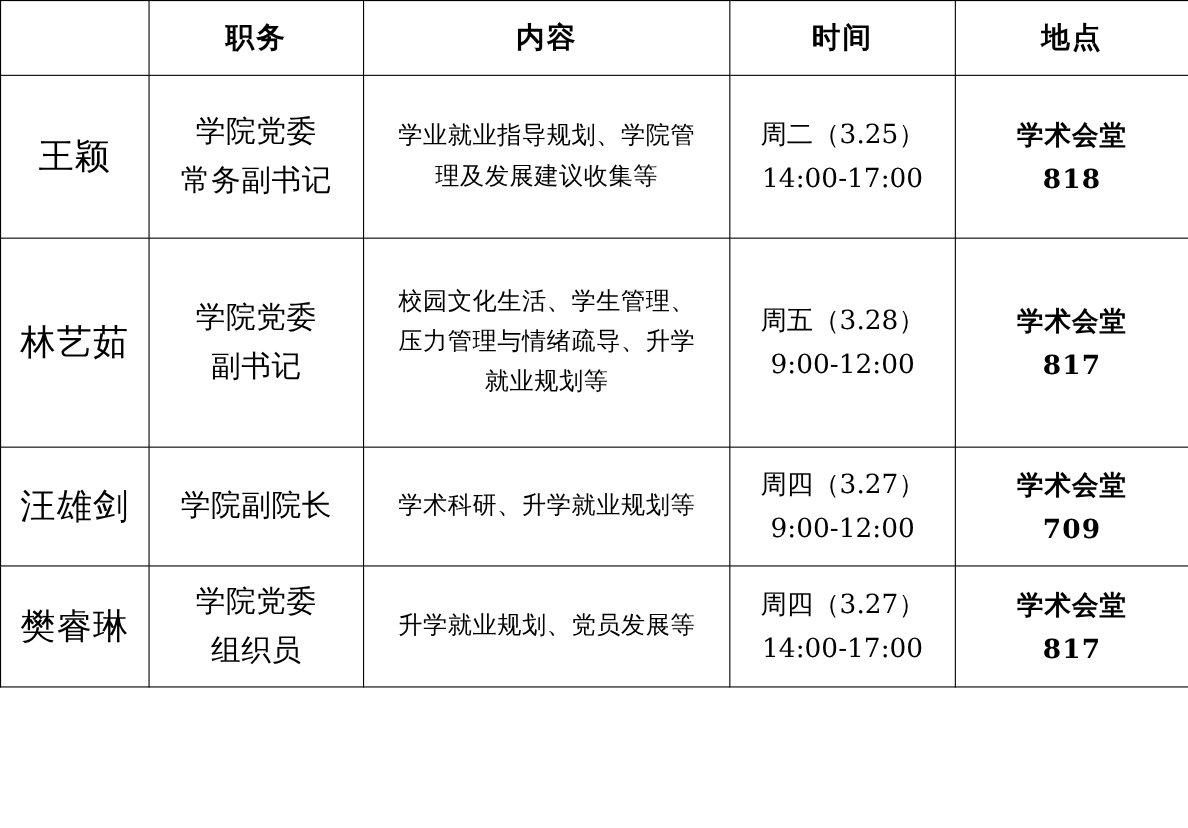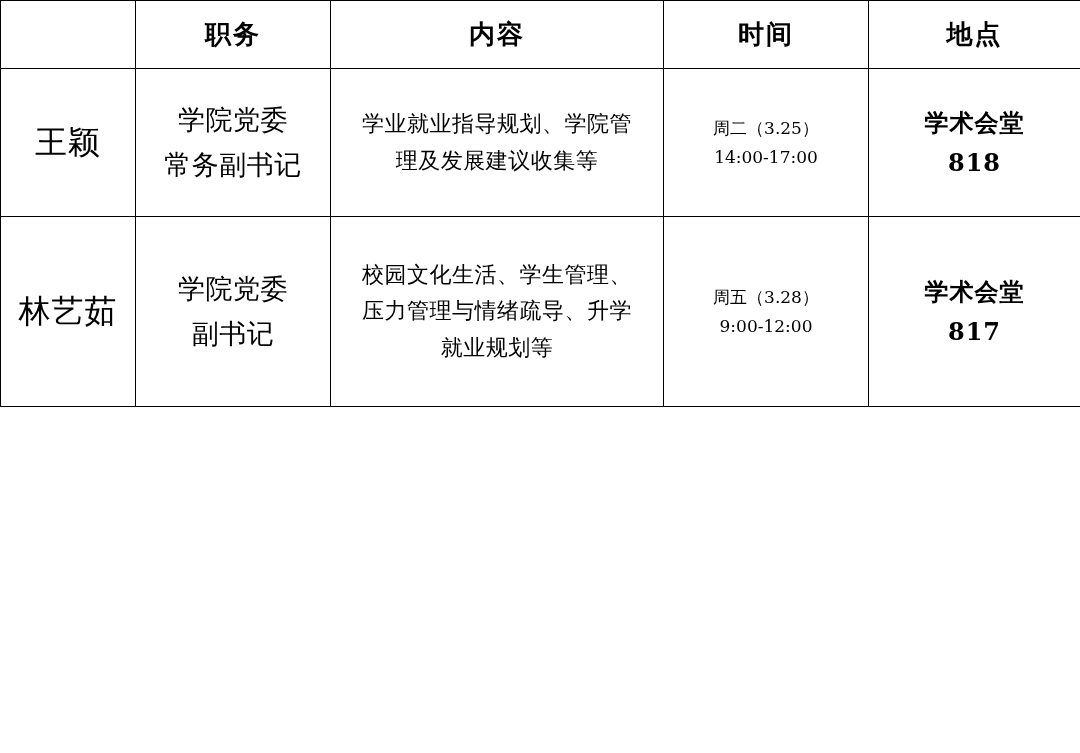--- a/index.html
+++ b/index.html
@@ -62,7 +62,7 @@
     letter-spacing: 0.5px;
   }
   td.cell-time {
-    font-size: 17px;
+    font-size: 24px;
     letter-spacing: 0px;
   }
   td.cell-place {

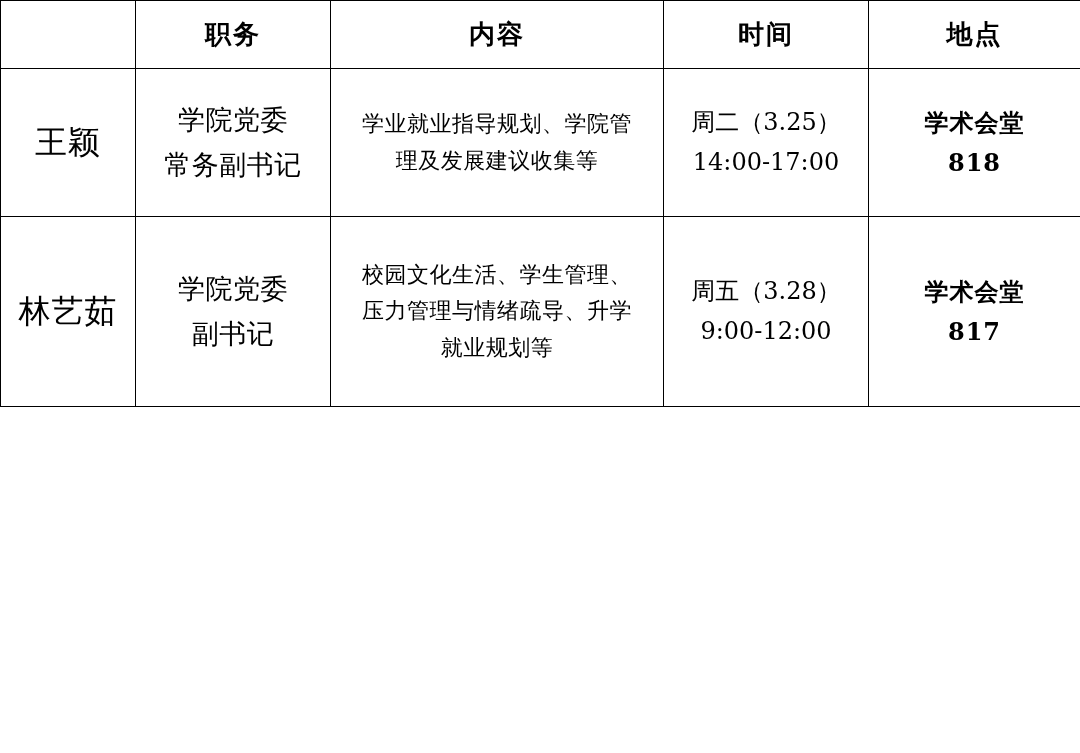--- a/index.html
+++ b/index.html
@@ -145,6 +145,23 @@
         </td>
       </tr>
 
+      <tr class="r3">
+        <td class="cell-name">汪雄剑</td>
+        <td class="cell-title">
+          <span class="line">学院副院长</span>
+        </td>
+        <td class="cell-content">
+          <span class="line">学术科研、升学就业规划等</span>
+        </td>
+        <td class="cell-time">
+          <span class="line">周四（3.27）</span>
+          <span class="line">9:00-12:00</span>
+        </td>
+        <td class="cell-place">
+          <span class="line">学术会堂</span>
+          <span class="line">709</span>
+        </td>
+      </tr>
 
 
     </tbody>

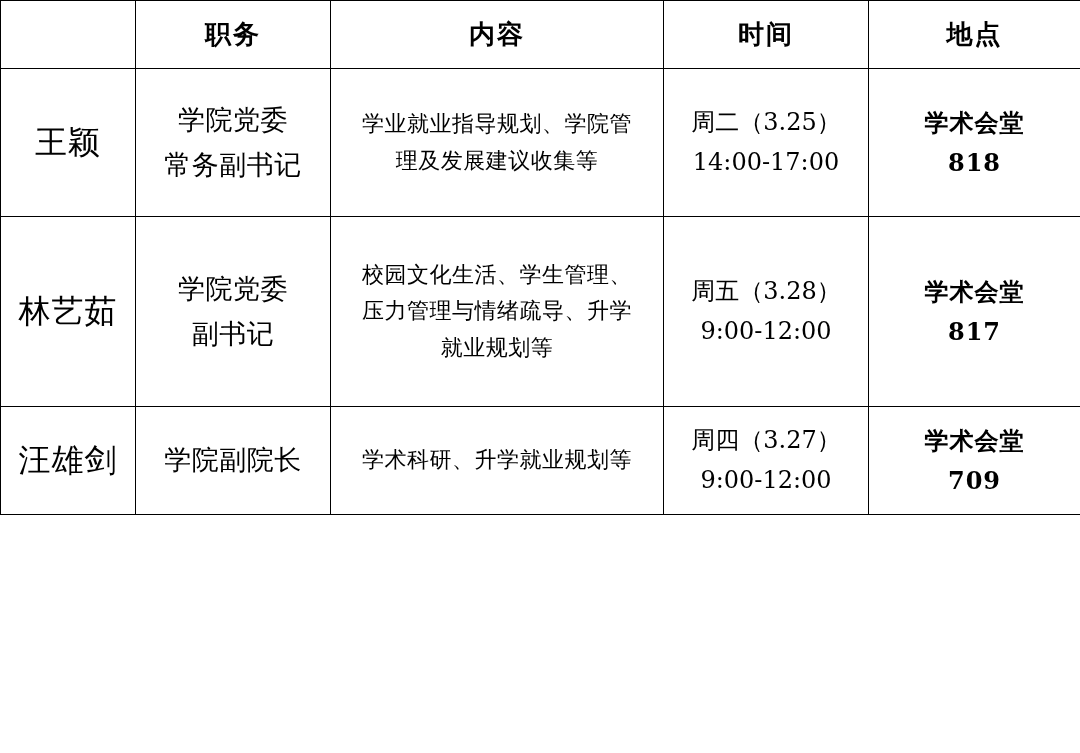--- a/index.html
+++ b/index.html
@@ -163,6 +163,24 @@
         </td>
       </tr>
 
+      <tr class="r4">
+        <td class="cell-name">樊睿琳</td>
+        <td class="cell-title">
+          <span class="line">学院党委</span>
+          <span class="line">组织员</span>
+        </td>
+        <td class="cell-content">
+          <span class="line">升学就业规划、党员发展等</span>
+        </td>
+        <td class="cell-time">
+          <span class="line">周四（3.27）</span>
+          <span class="line">14:00-17:00</span>
+        </td>
+        <td class="cell-place">
+          <span class="line">学术会堂</span>
+          <span class="line">817</span>
+        </td>
+      </tr>
 
     </tbody>
   </table>

